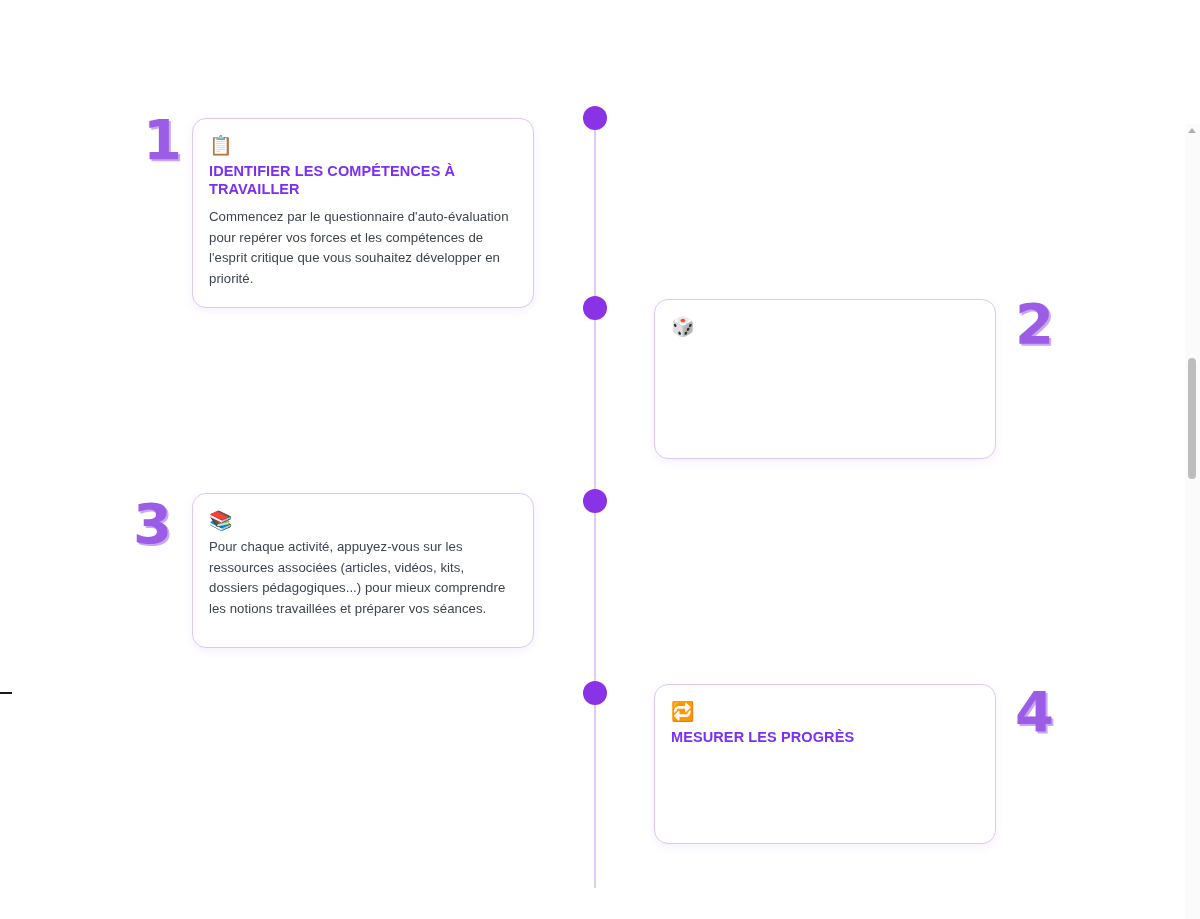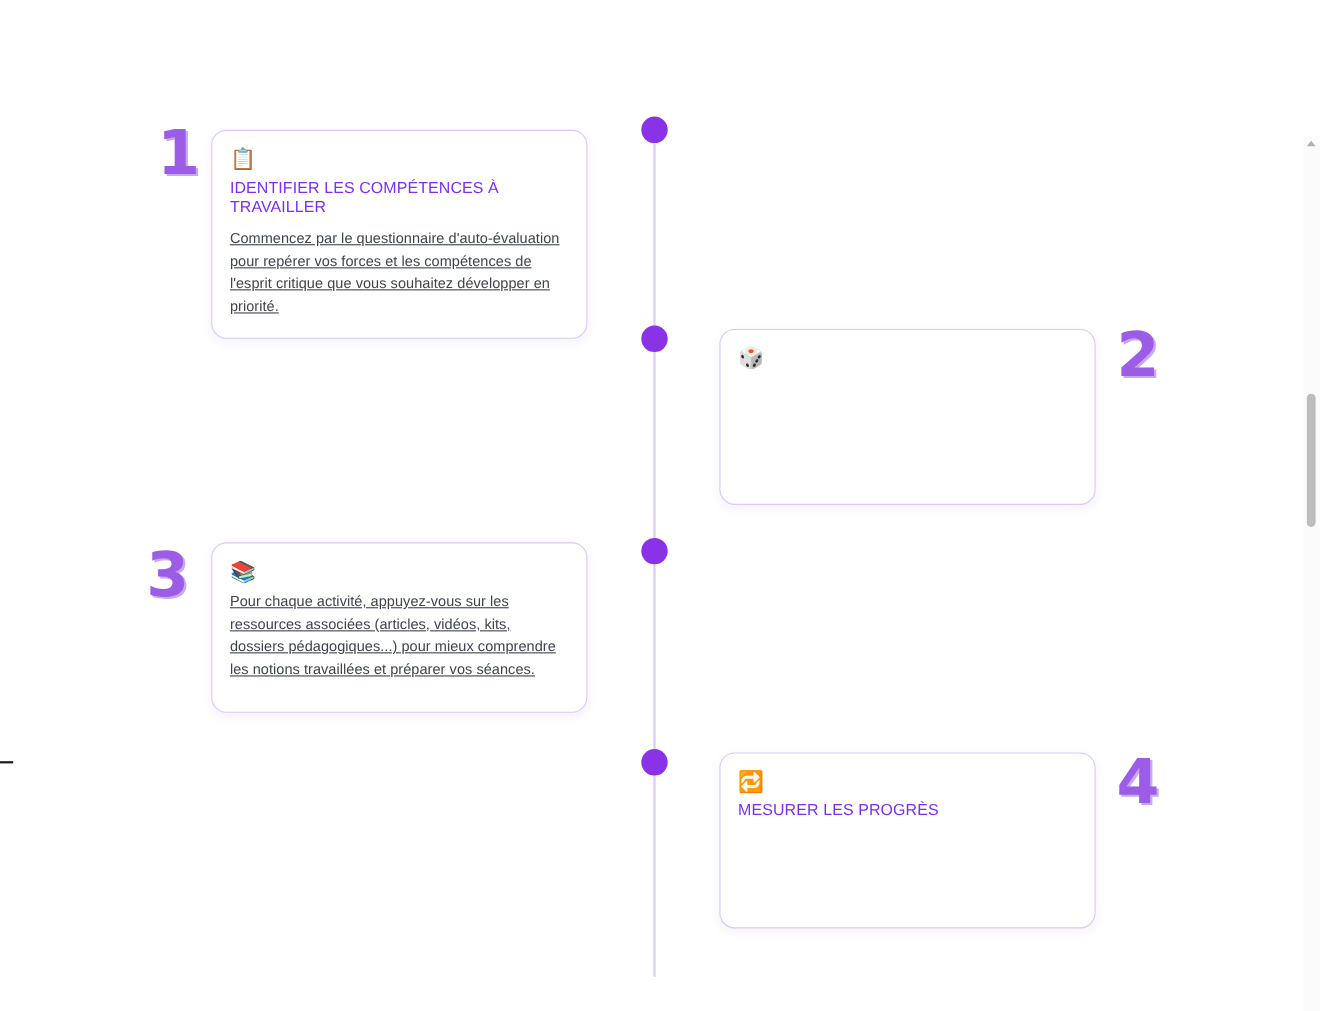--- a/index.html
+++ b/index.html
@@ -69,7 +69,7 @@
   .card-title {
     color: #7B2FF2;
     font-size: 14.5px;
-    font-weight: normal;
+    font-weight: bold;
     letter-spacing: 0.1px;
     line-height: 18px;
     text-transform: uppercase;

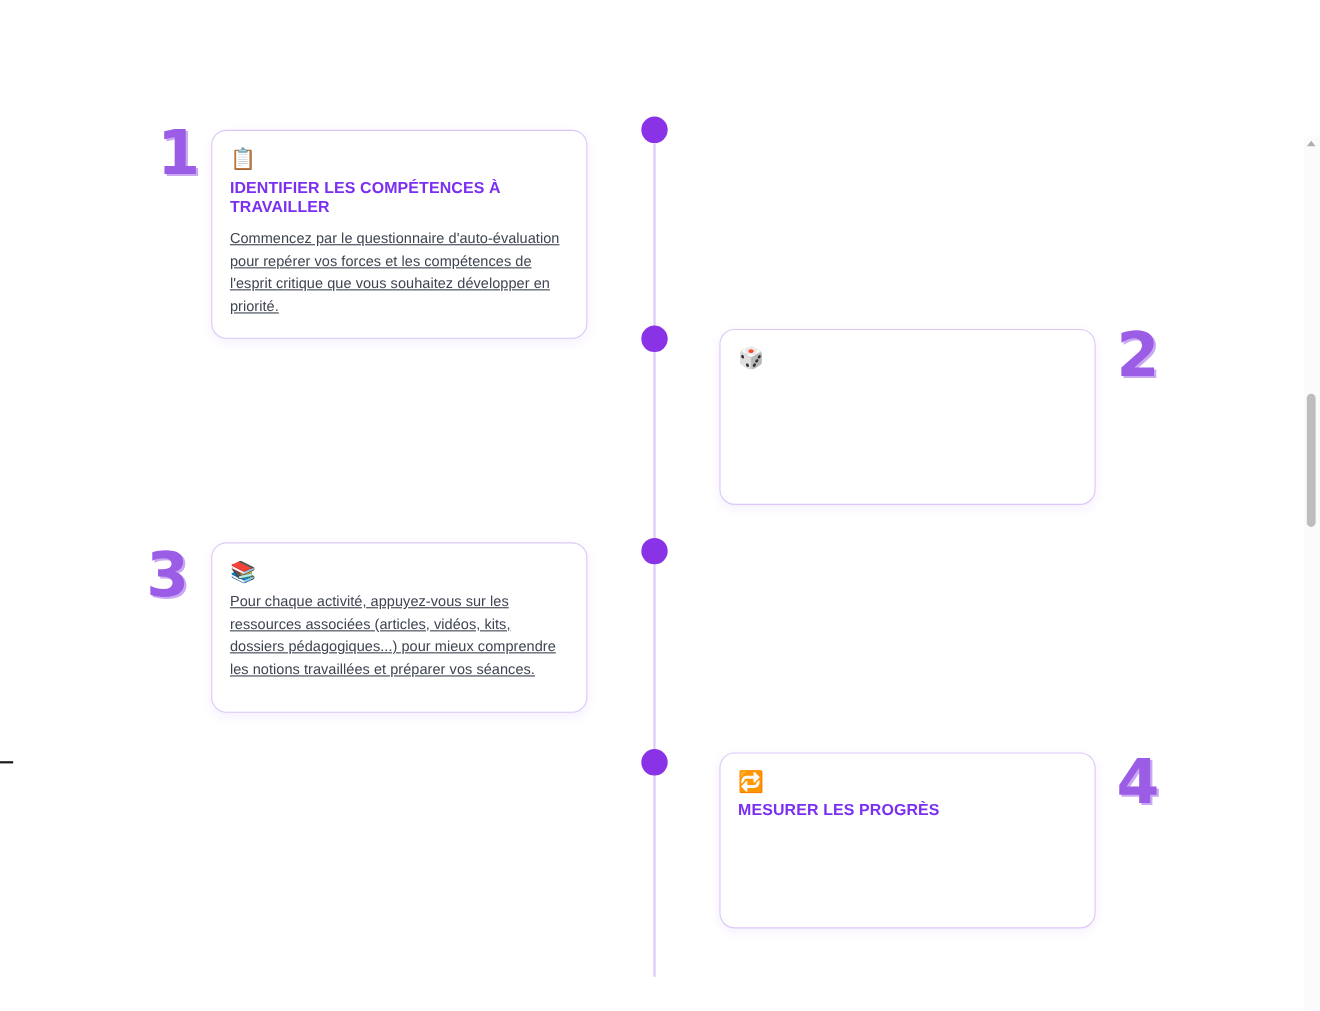--- a/index.html
+++ b/index.html
@@ -81,7 +81,6 @@
     font-size: 13.2px;
     line-height: 20.5px;
     letter-spacing: 0.05px;
-    text-decoration: underline;
   }
 
   

